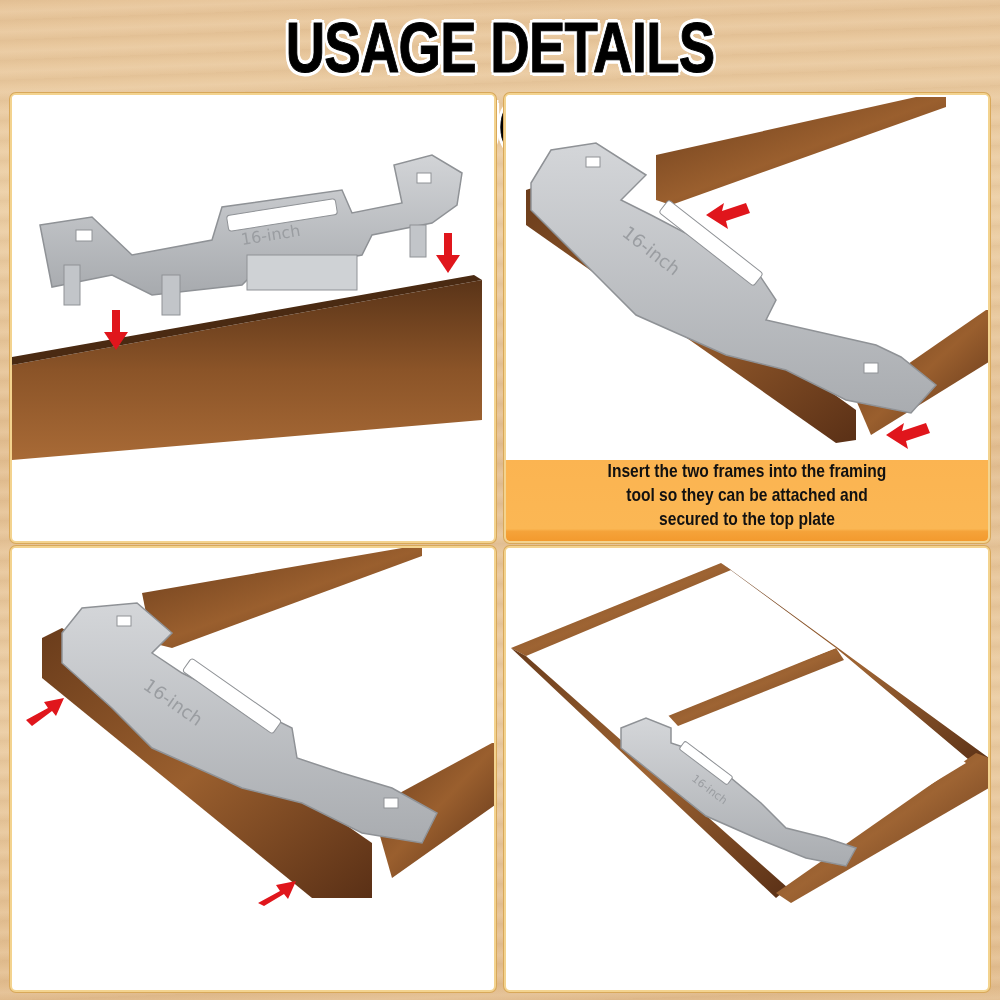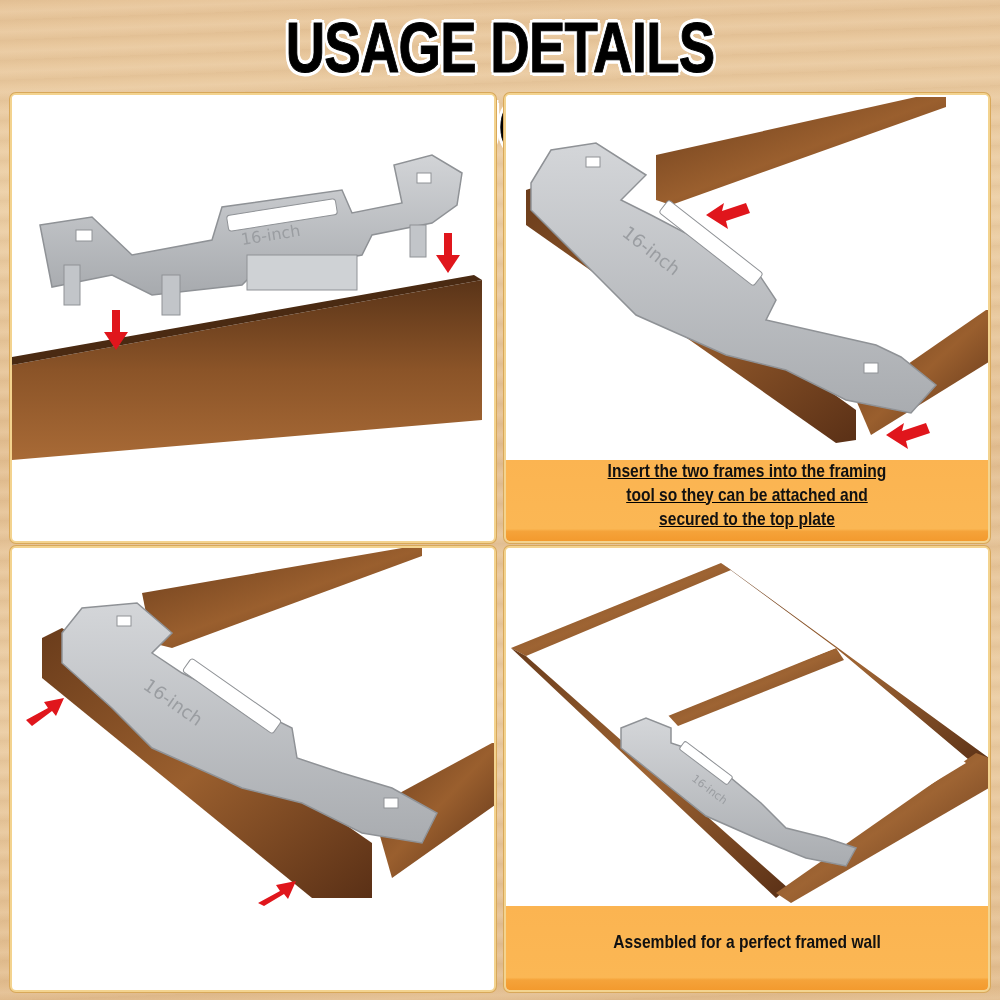--- a/index.html
+++ b/index.html
@@ -48,7 +48,7 @@
     display: flex; align-items: center; justify-content: center;
     text-align: center;
   }
-  .p1 .caption, .p2 .caption { top: 365px; text-decoration: underline; }
+  .p1 .caption, .p2 .caption { top: 365px; }
   .p3 .caption, .p4 .caption { top: 358px; }
   .caption-text {
     font-weight: 700;

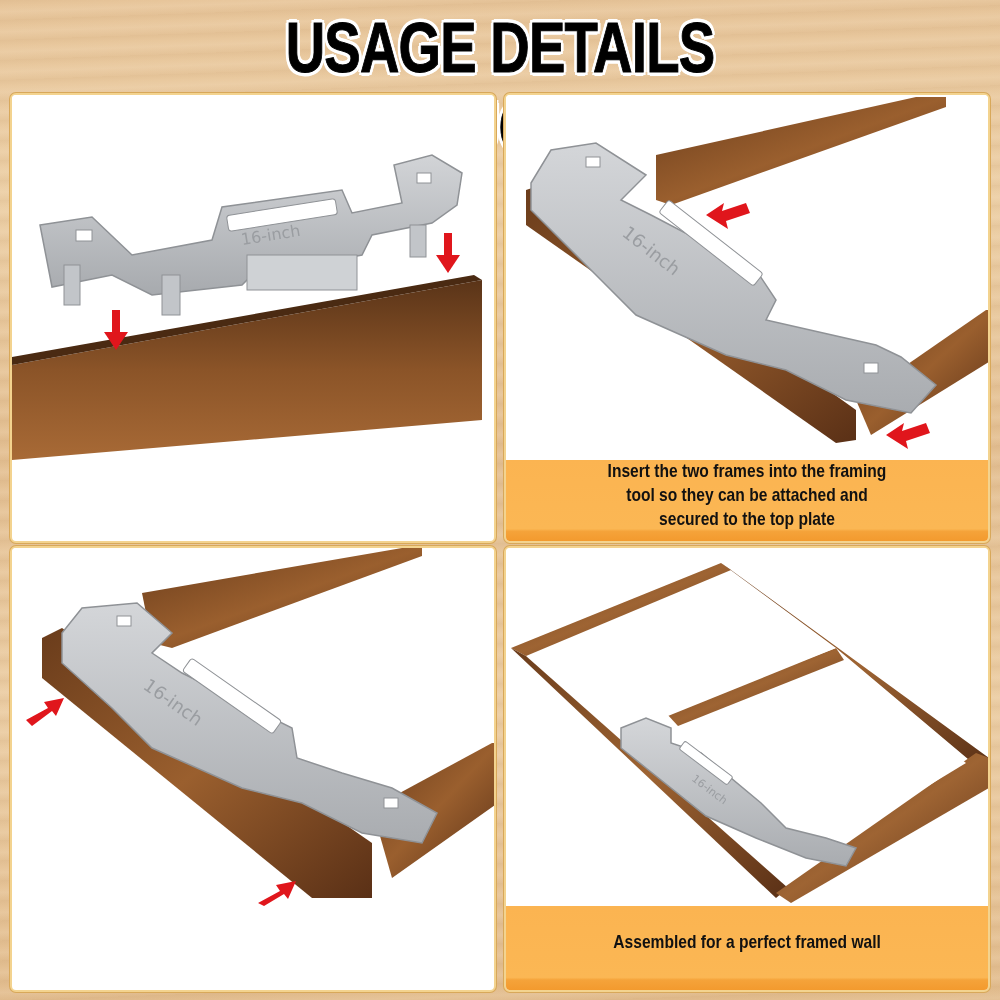--- a/index.html
+++ b/index.html
@@ -223,9 +223,6 @@
       </g>
     </svg>
   </div>
-  <div class="caption">
-    <div class="caption-text">Assembled for a perfect framed wall</div>
-  </div>
 </div>
 
 </body></html>

